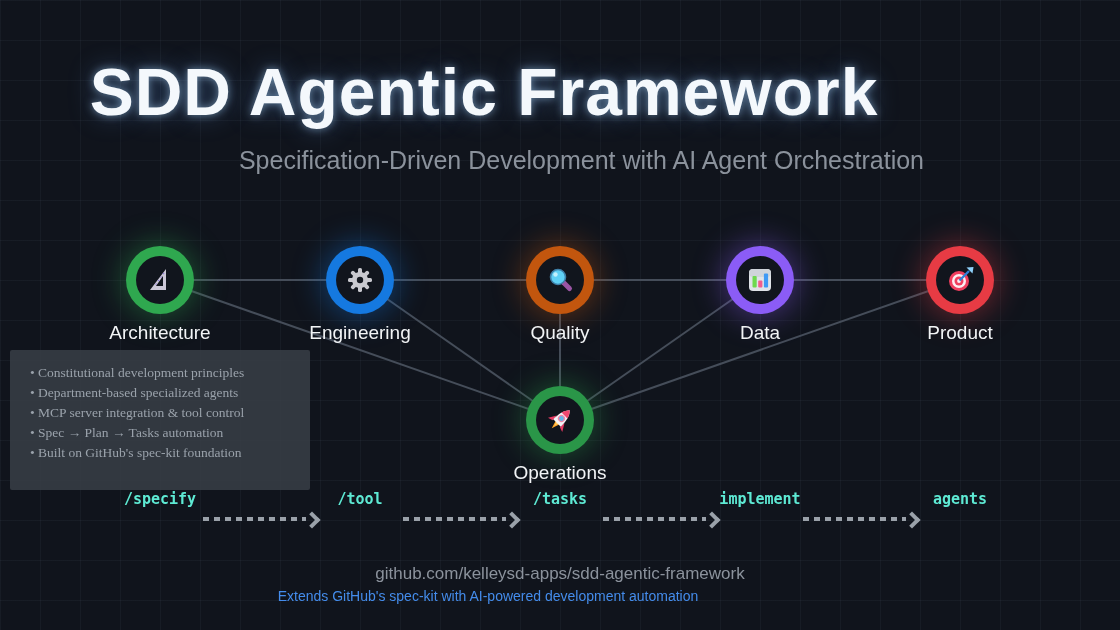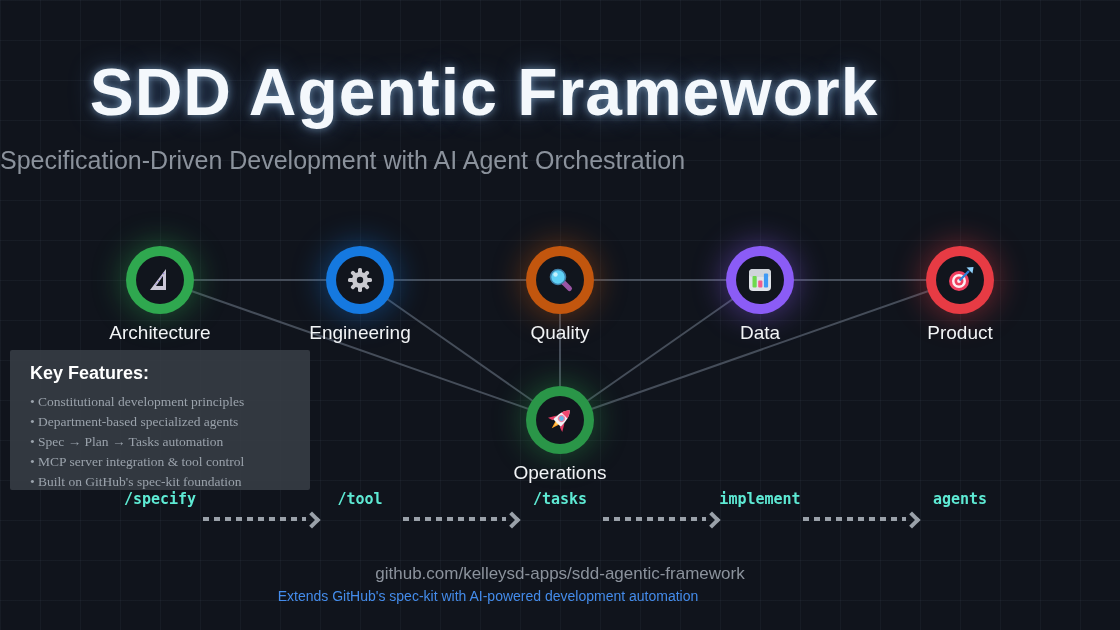--- a/index.html
+++ b/index.html
@@ -25,7 +25,7 @@
   }
   .subtitle {
     position:absolute; top:146px; left:0; width:924px;
-    text-align:left;
+    text-align:right;
     font-size:25px; color:#8b929c;
   }
 

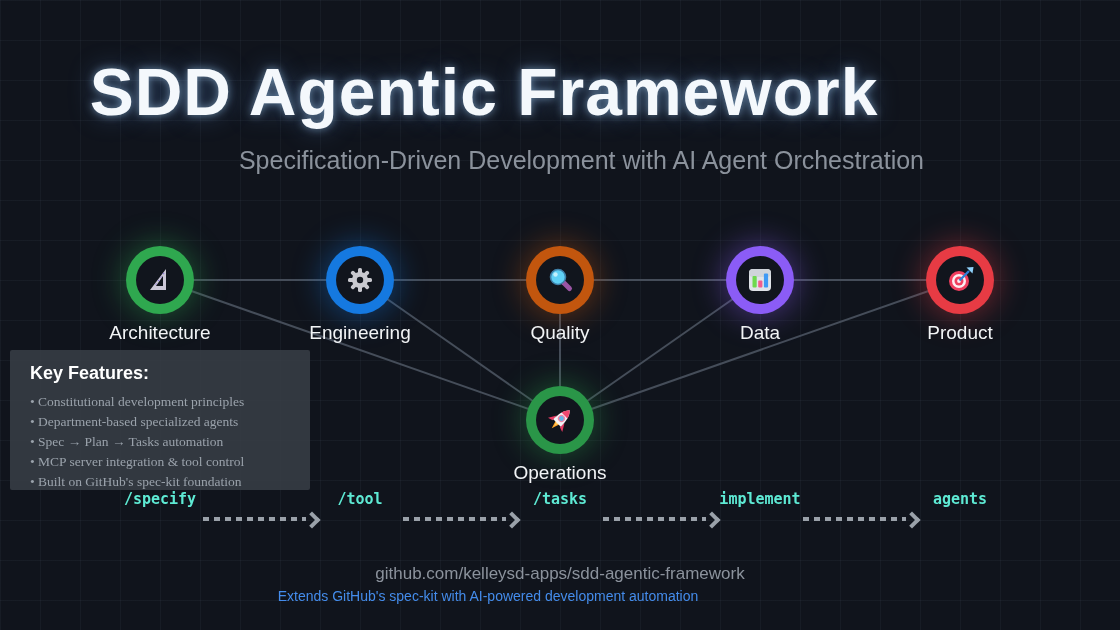--- a/index.html
+++ b/index.html
@@ -195,7 +195,6 @@
 <div class="node-label lbl-ops" style="left:560px">Operations</div>
 
 <div class="features">
-  <h3>Key Features:</h3>
   <ul>
     <li>• Constitutional development principles</li>
     <li>• Department-based specialized agents</li>

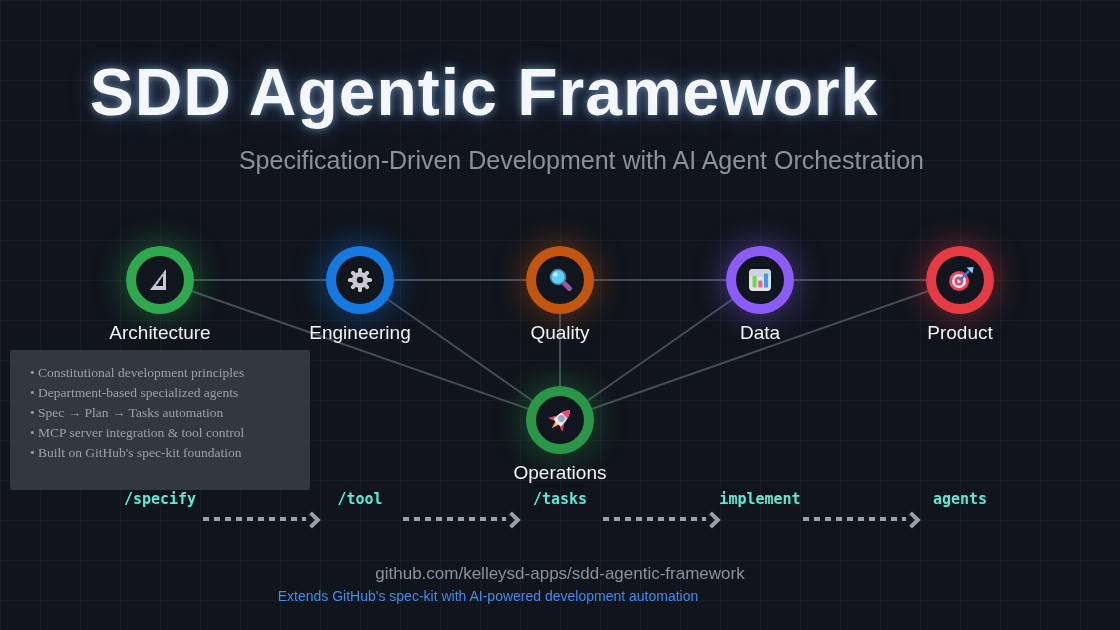--- a/index.html
+++ b/index.html
@@ -198,8 +198,8 @@
   <ul>
     <li>• Constitutional development principles</li>
     <li>• Department-based specialized agents</li>
+    <li>• MCP server integration &amp; tool control</li>
     <li>• Spec → Plan → Tasks automation</li>
-    <li>• MCP server integration &amp; tool control</li>
     <li>• Built on GitHub's spec-kit foundation</li>
   </ul>
 </div>

